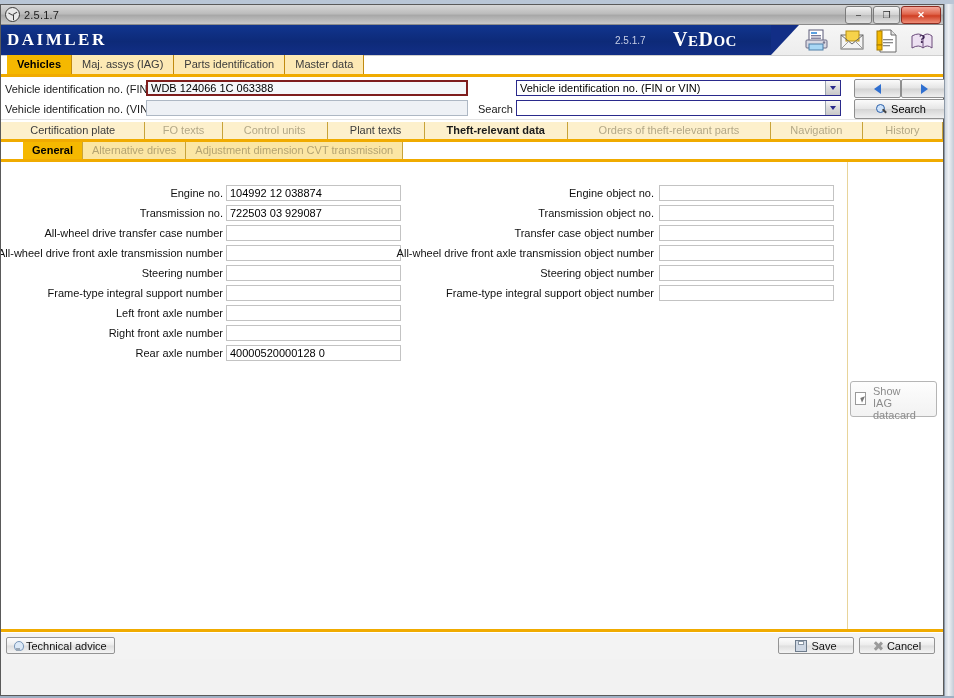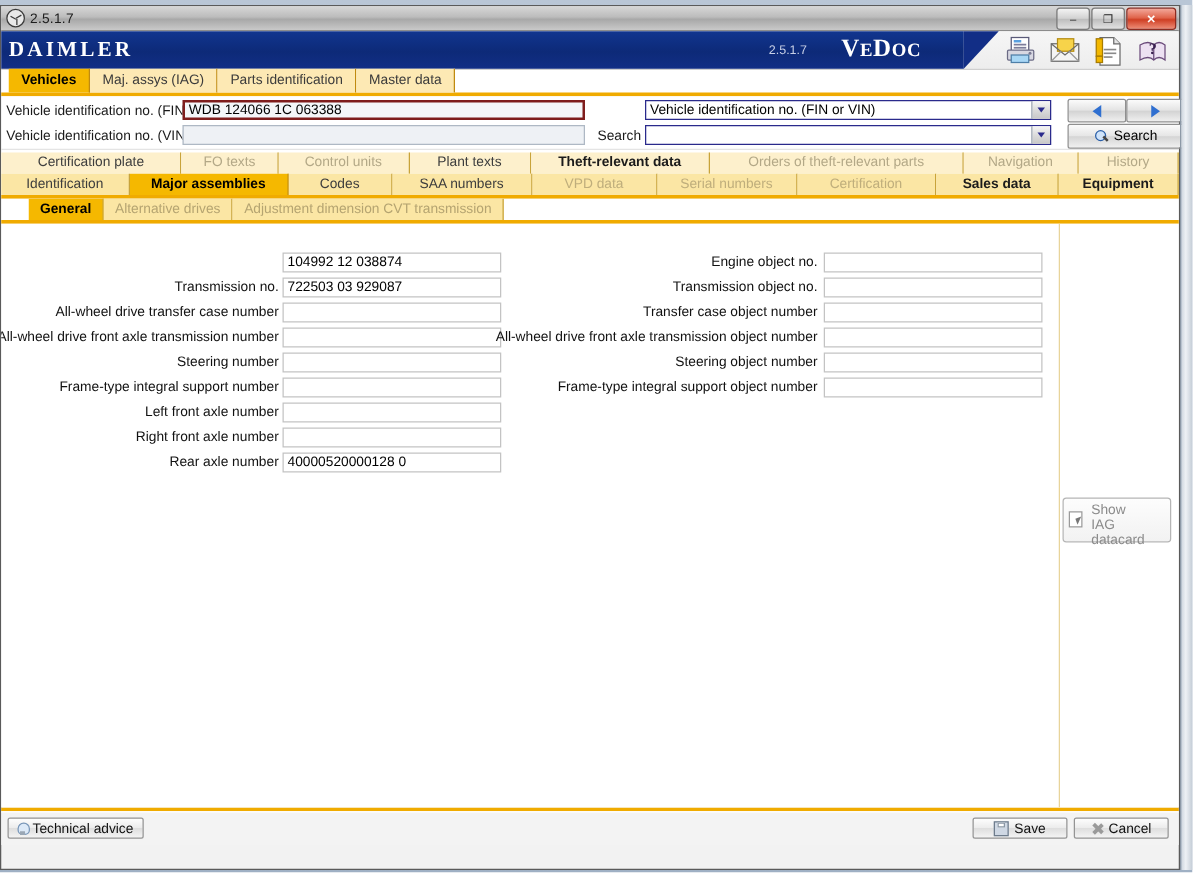--- a/index.html
+++ b/index.html
@@ -467,17 +467,6 @@
       <div class="t2 dim" style="width:93px">Navigation</div>
       <div class="t2 dim" style="width:81px">History</div>
     </div>
-    <div class="trow row-b">
-      <div class="t2" style="width:110px">Identification</div>
-      <div class="t2 active" style="width:136px">Major assemblies</div>
-      <div class="t2" style="width:89px">Codes</div>
-      <div class="t2" style="width:120px">SAA numbers</div>
-      <div class="t2 dim" style="width:107px">VPD data</div>
-      <div class="t2 dim" style="width:120px">Serial numbers</div>
-      <div class="t2 dim" style="width:119px">Certification</div>
-      <div class="t2 strong" style="width:105px">Sales data</div>
-      <div class="t2 strong" style="width:103px">Equipment</div>
-    </div>
   </div>
 
   <div id="tabs3">

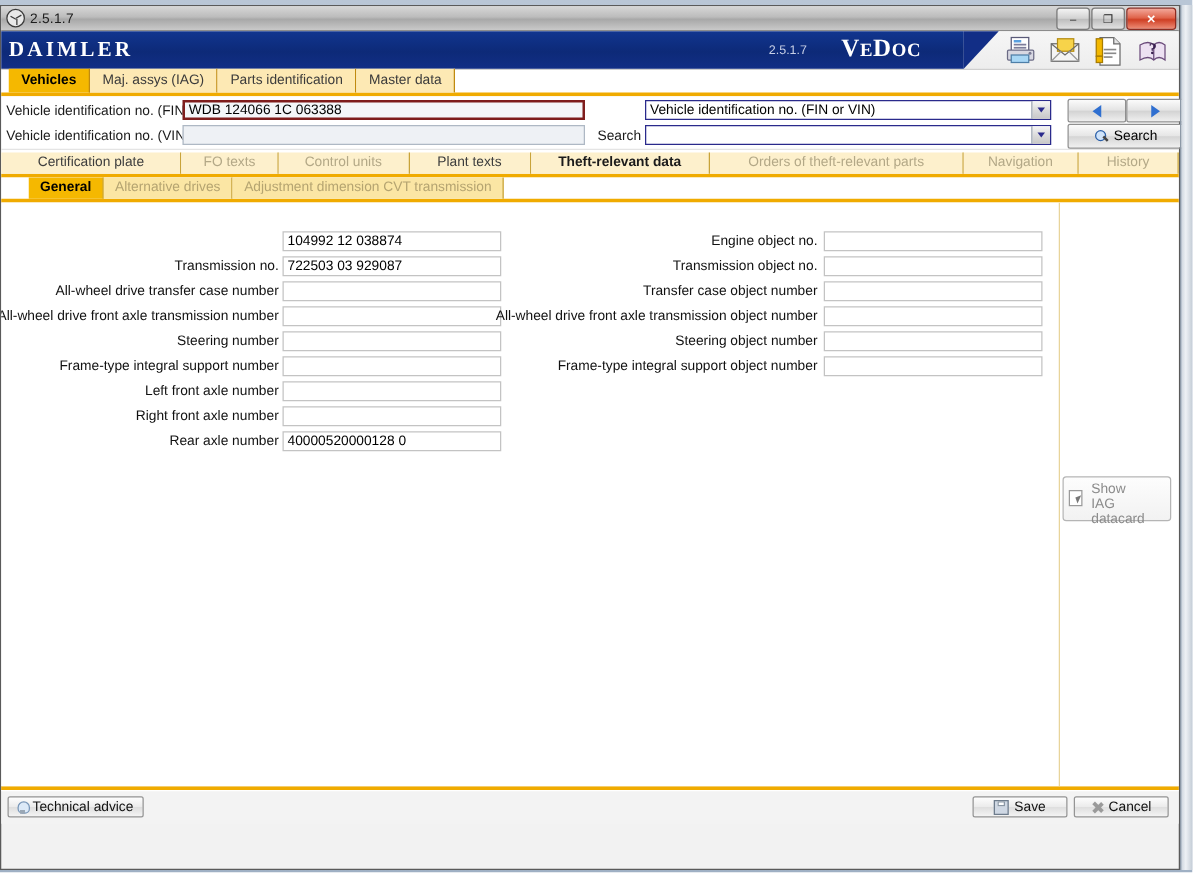--- a/index.html
+++ b/index.html
@@ -478,6 +478,9 @@
   <div id="content">
     <div id="vdivider"></div>
 
+    <div class="frow" style="left:0;top:23px;width:222px">
+      <span class="flabel">Engine no.</span>
+    </div>
     <input class="finput" style="left: 225px; top: 23px; width: 175px;" value="104992 12 038874">
 
     <div class="frow" style="left:0;top:43px;width:222px">

